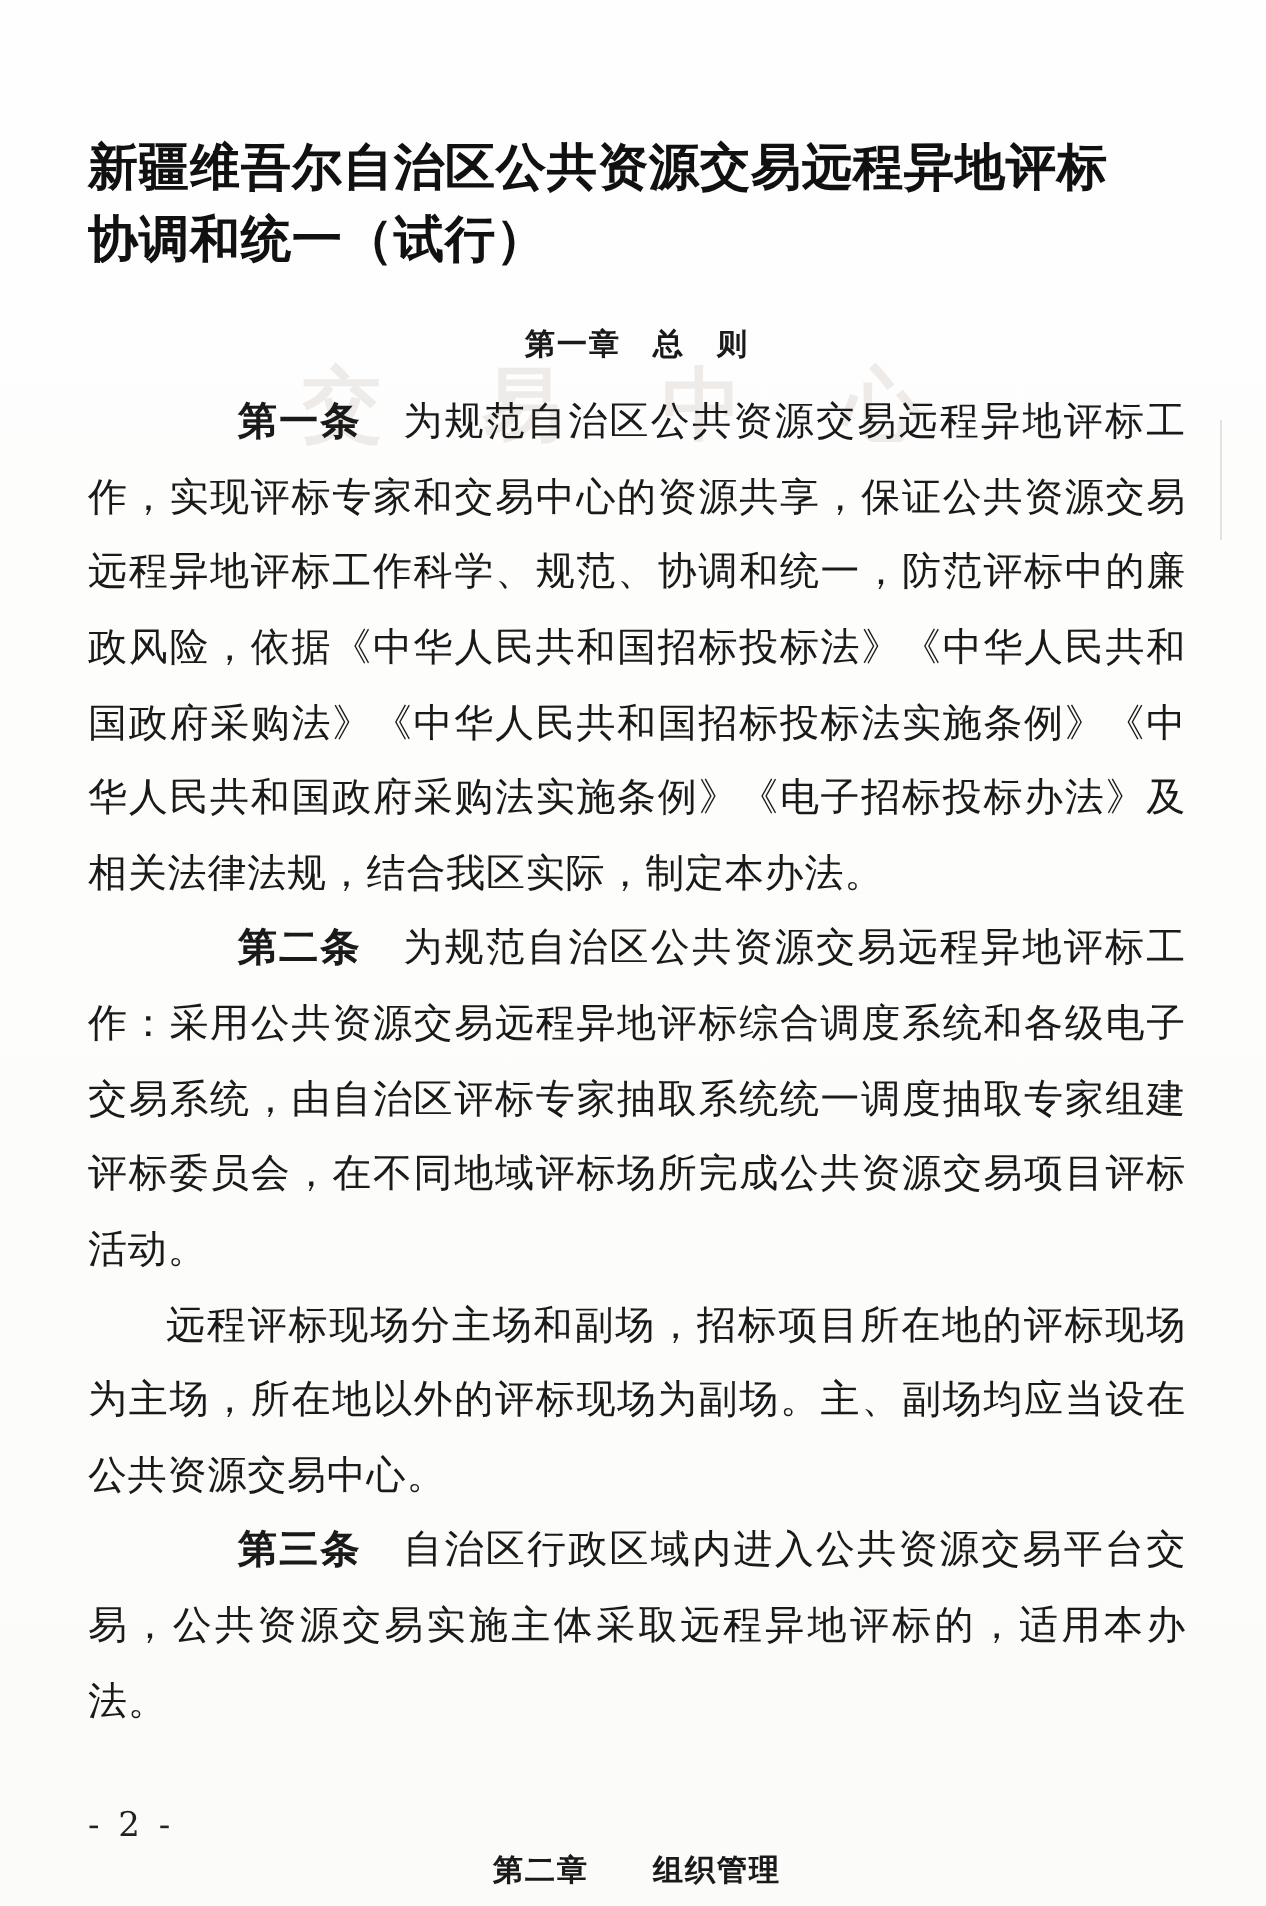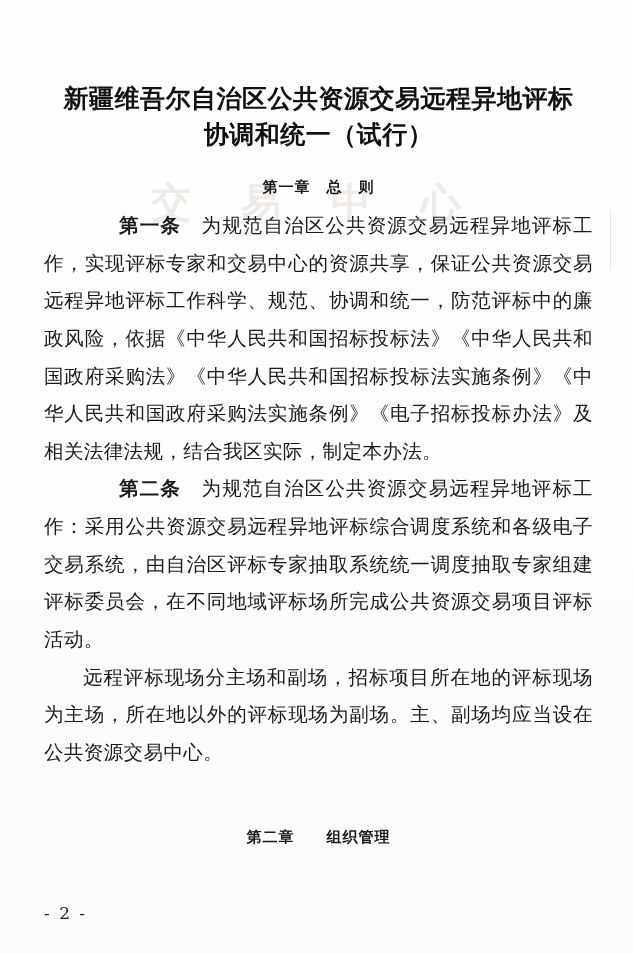--- a/index.html
+++ b/index.html
@@ -30,13 +30,12 @@
     top: 66px;
   }
   .doc-title {
-    text-align: center;
     font-size: 25px;
     font-weight: bold;
     line-height: 1.42;
     letter-spacing: 0.5px;
     color: #111;
-    margin: 15px;
+    margin: 0;
   }
   .doc-title .line2 {
     display: block;

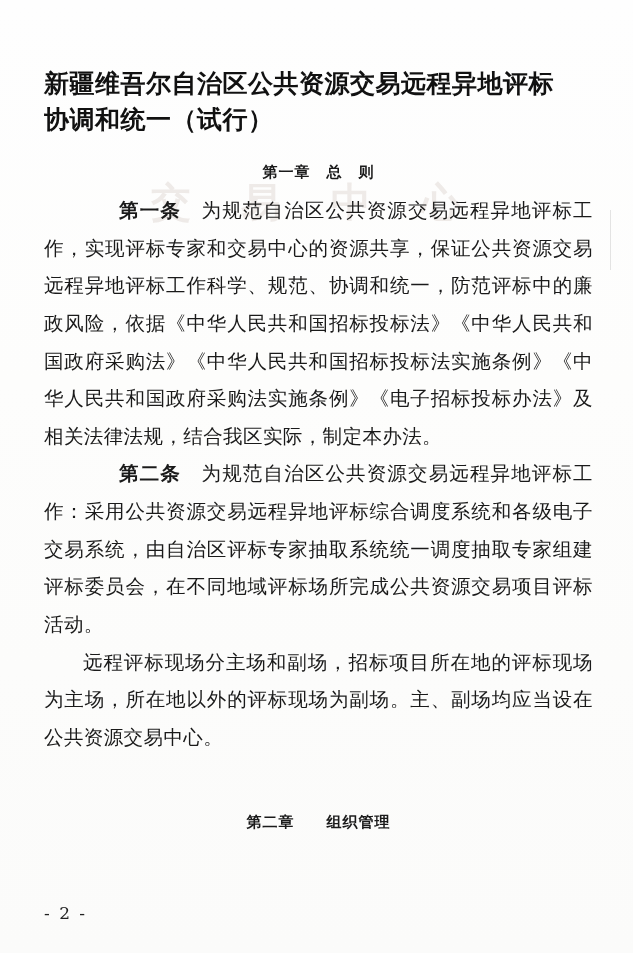--- a/index.html
+++ b/index.html
@@ -125,6 +125,9 @@
       <span>远程评标现场分主场和副场，招标项目所在地的评标现场为主场，所在地以外的评标现场为副场。主、副场均应当设在公共资源交易中心。</span>
     </p>
 
+    <p class="para">
+      <b>第三条</b><span>　自治区行政区域内进入公共资源交易平台交易，公共资源交易实施主体采取远程异地评标的，适用本办法。</span>
+    </p>
 
     <div class="chapter-heading second">第二章　　组织管理</div>
 

